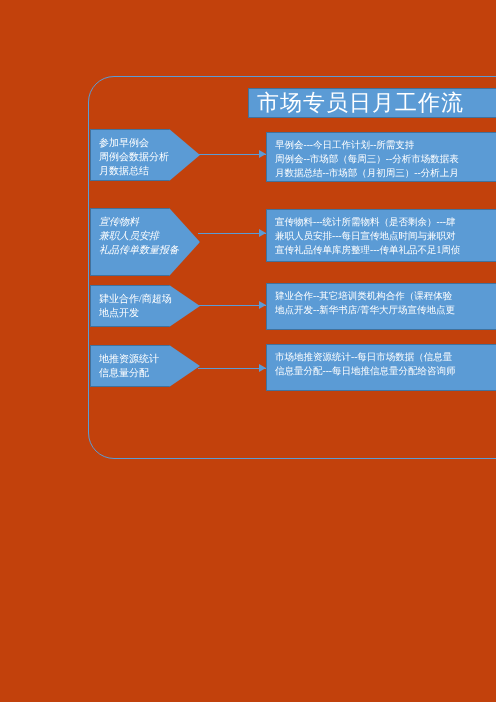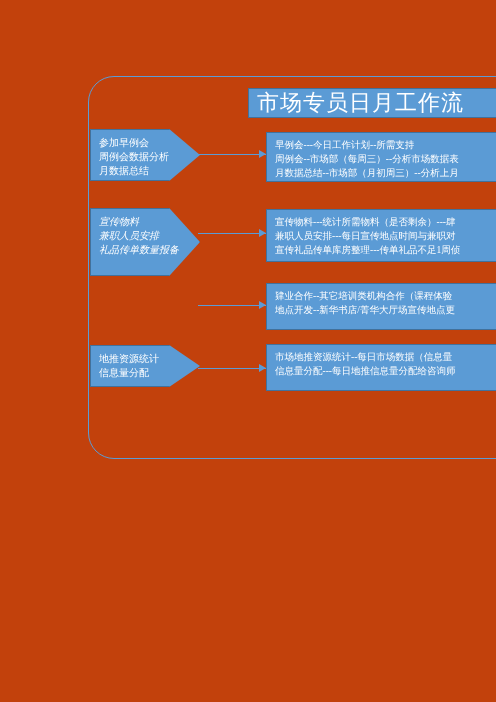--- a/index.html
+++ b/index.html
@@ -149,6 +149,8 @@
 兼职人员安排---每日宣传地点时间与兼职对
 宣传礼品传单库房整理---传单礼品不足1周侦</div>
 
+  <div class="chevron" style="left:90px; top:285px; width:110px; height:42px;">肄业合作/商超场
+地点开发</div>
 
   <div class="connector" style="left:198px; top:301px; width:68px;">
     <div class="line"></div>

